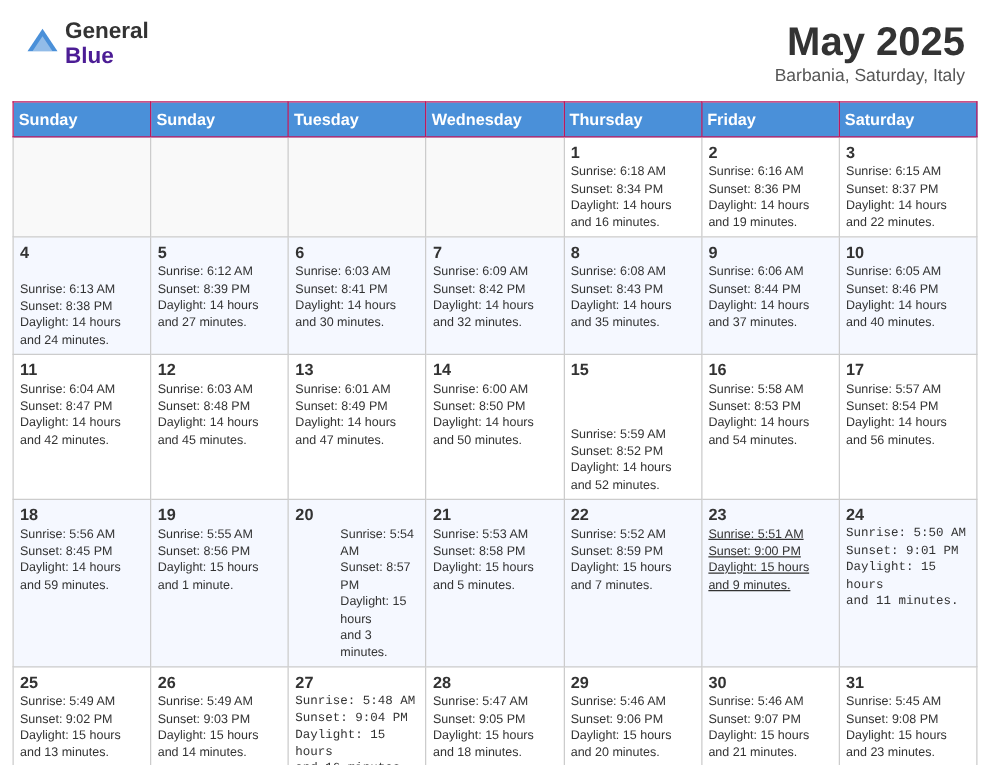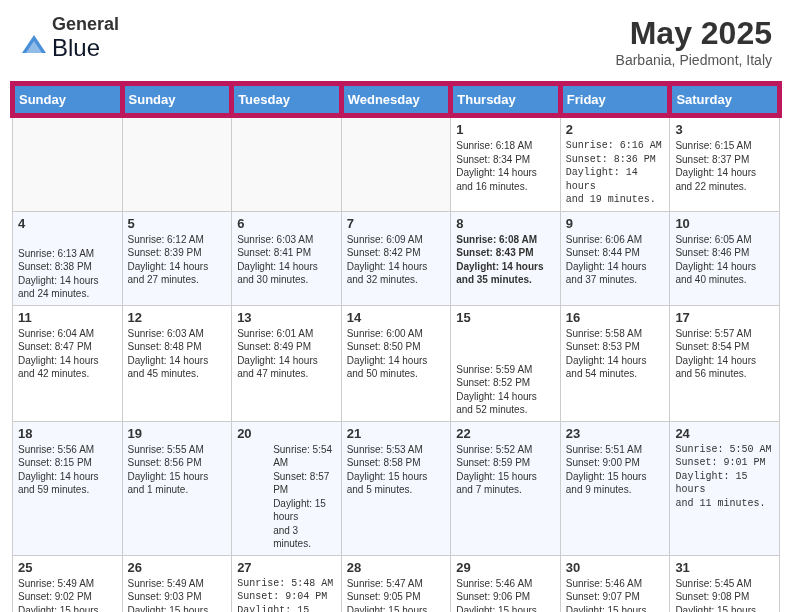--- a/index.html
+++ b/index.html
@@ -19,7 +19,7 @@
     }
     .logo {
       display: flex;
-      align-items: flex-end;
+      align-items: center;
     }
     .logo-text {
       display: flex;

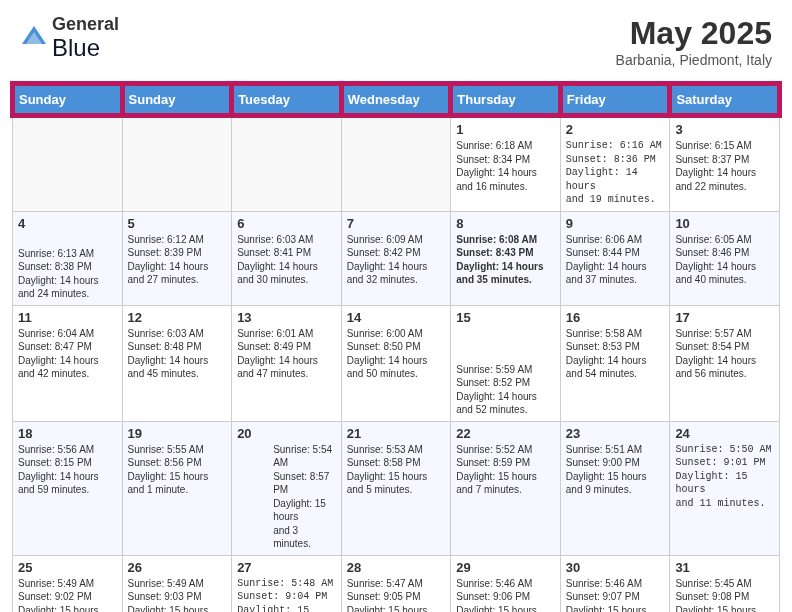--- a/index.html
+++ b/index.html
@@ -32,9 +32,9 @@
       color: #333;
     }
     .logo-blue {
-      font-size: 24px;
-      font-weight: normal;
-      color: #0f172a;
+      font-size: 18px;
+      font-weight: bold;
+      color: #4c1d95;
     }
     .logo-icon {
       width: 28px;

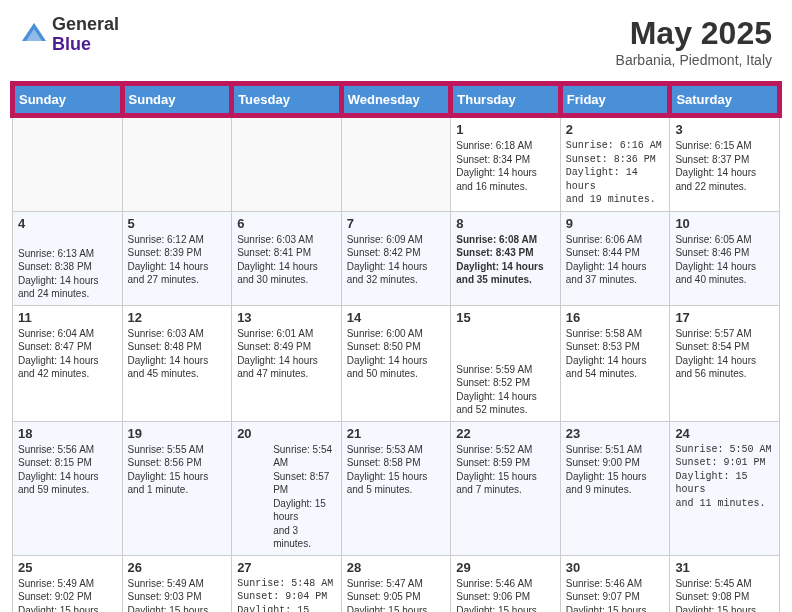--- a/index.html
+++ b/index.html
@@ -114,7 +114,7 @@
   </div>
   <div class="title-block">
     <div class="month-title">May 2025</div>
-    <div class="subtitle">Barbania, Piedmont, Italy</div>
+    <div class="subtitle">Barbania, Saturday, Italy</div>
   </div>
 </div>
 

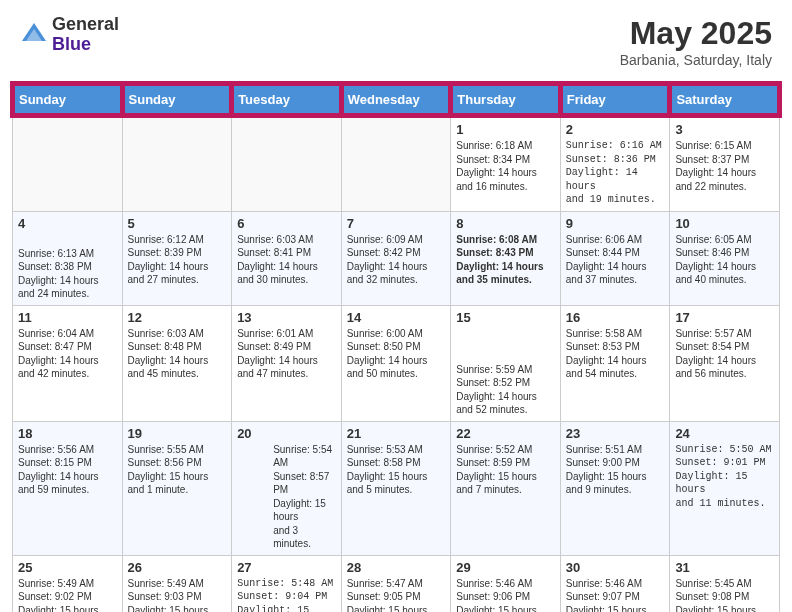--- a/index.html
+++ b/index.html
@@ -65,7 +65,7 @@
       font-weight: bold;
       padding: 6px 4px;
       text-align: left;
-      border: 5px solid #be185d;
+      border: 1px solid #be185d;
     }
     .calendar td {
       width: calc(100%/7);

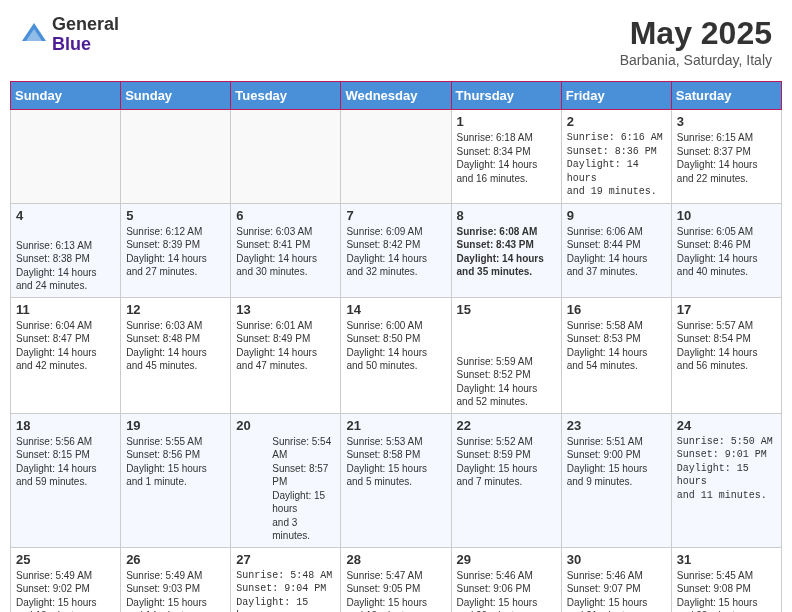--- a/index.html
+++ b/index.html
@@ -145,7 +145,7 @@
         </td>
         <td>
           <span class="day-num">2</span>
-          <div class="day-info" style="white-space: pre-line; font-family: Liberation Mono, monospace;">Sunrise: 6:16 AM
+          <div class="day-info" style="white-space: pre-line;">Sunrise: 6:16 AM
 Sunset: 8:36 PM
 Daylight: 14 hours
 and 19 minutes.</div>

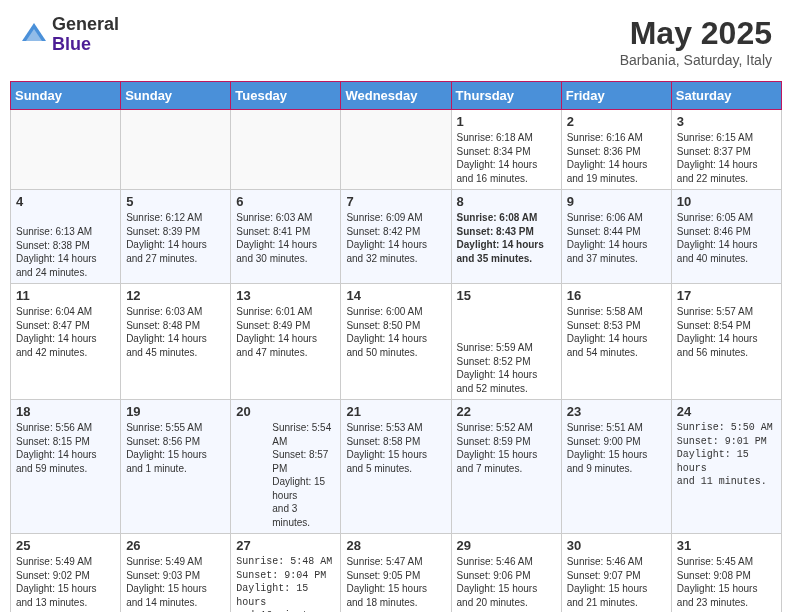--- a/index.html
+++ b/index.html
@@ -189,7 +189,7 @@
         </td>
         <td>
           <span class="day-num">8</span>
-          <div class="day-info" style="white-space: pre-line; font-weight: bold;">Sunrise: 6:08 AM
+          <div class="day-info" style="white-space: pre-line;">Sunrise: 6:08 AM
 Sunset: 8:43 PM
 Daylight: 14 hours
 and 35 minutes.</div>

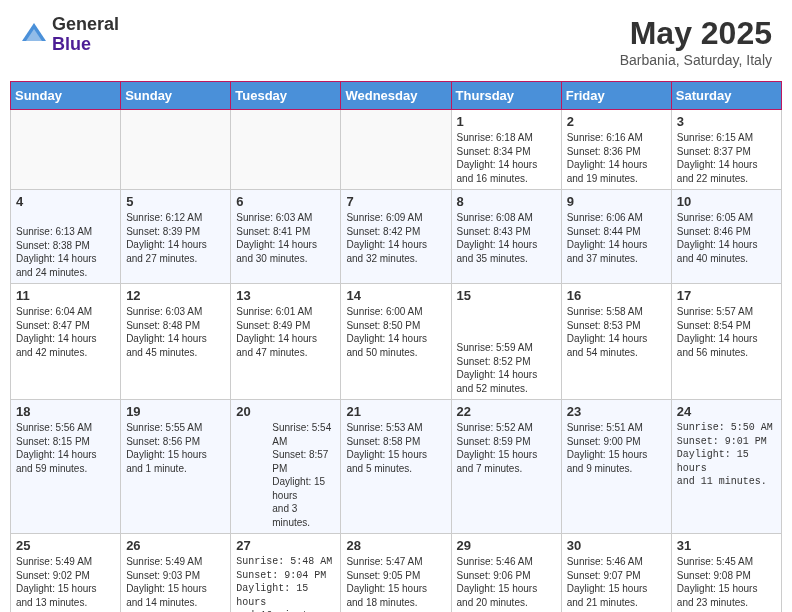--- a/index.html
+++ b/index.html
@@ -264,7 +264,7 @@
         <td>
           <span class="day-num">18</span>
           <div class="day-info" style="white-space: pre-line;">Sunrise: 5:56 AM
-Sunset: 8:15 PM
+Sunset: 8:45 PM
 Daylight: 14 hours
 and 59 minutes.</div>
         </td>

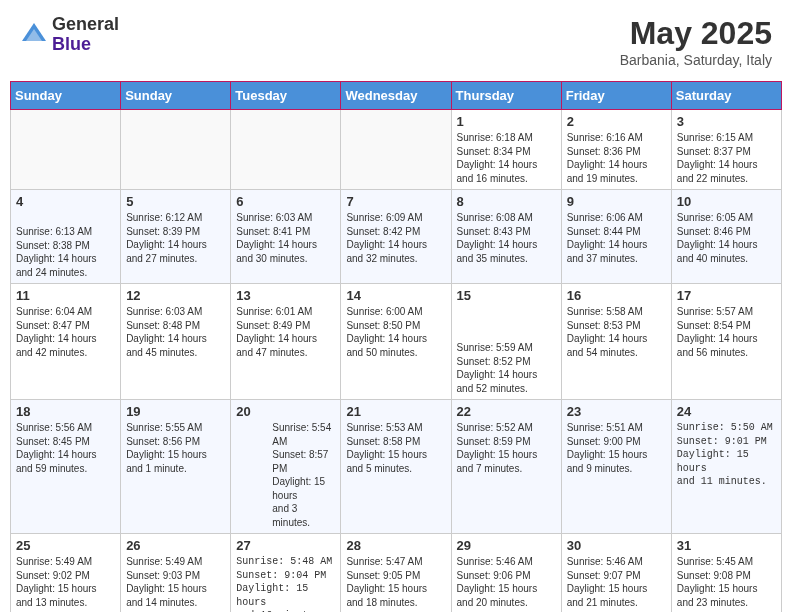--- a/index.html
+++ b/index.html
@@ -298,7 +298,7 @@
         </td>
         <td>
           <span class="day-num">23</span>
-          <div class="day-info" style="white-space: pre-line;">Sunrise: 5:51 AM
+          <div class="day-info" style="white-space: pre-line; text-decoration: underline;">Sunrise: 5:51 AM
 Sunset: 9:00 PM
 Daylight: 15 hours
 and 9 minutes.</div>

